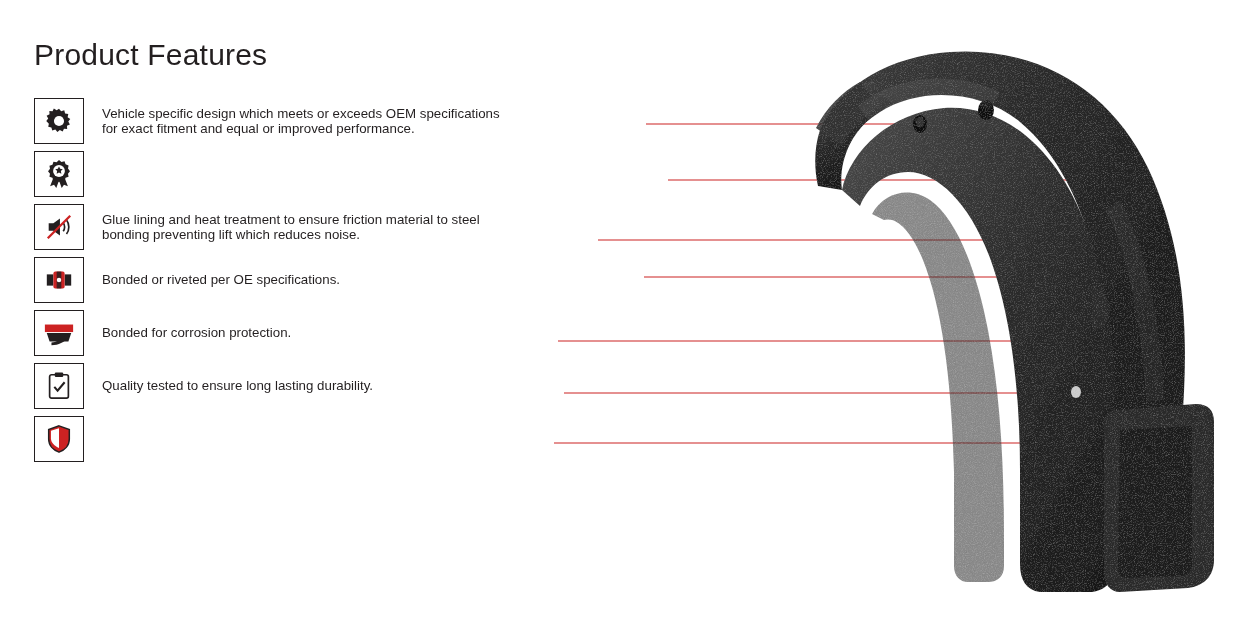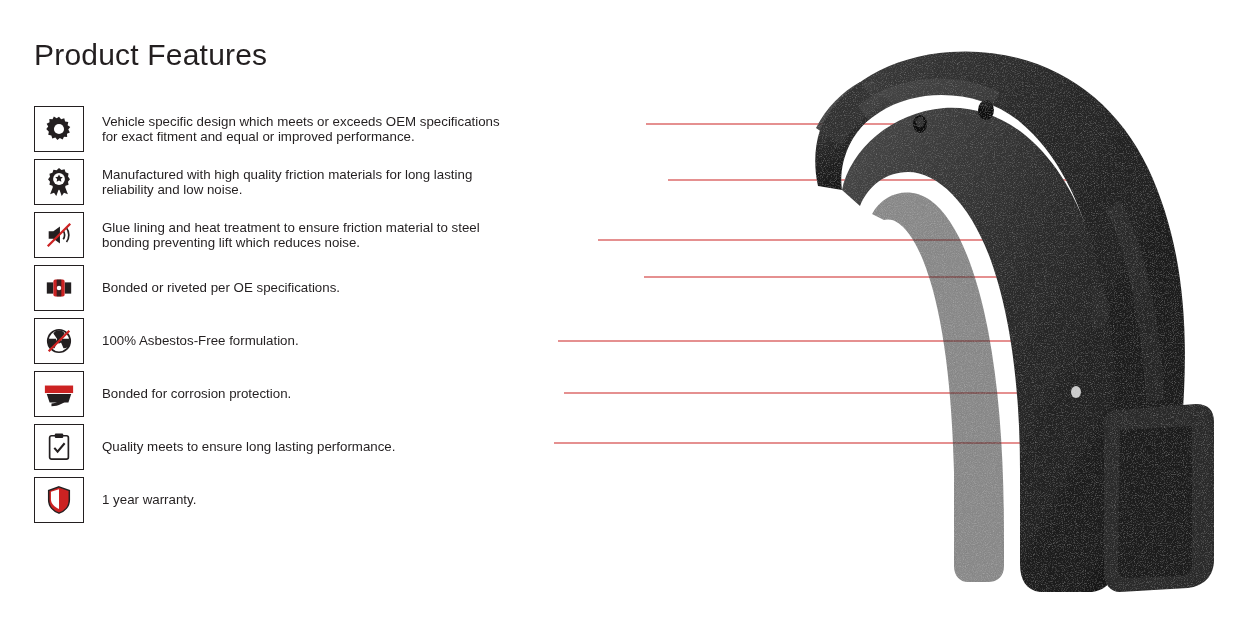--- a/index.html
+++ b/index.html
@@ -43,7 +43,7 @@
   #features-list {
     position: absolute;
     left: 34px;
-    top: 106px;
+    top: 98px;
     width: 470px;
   }
   .feature-row {

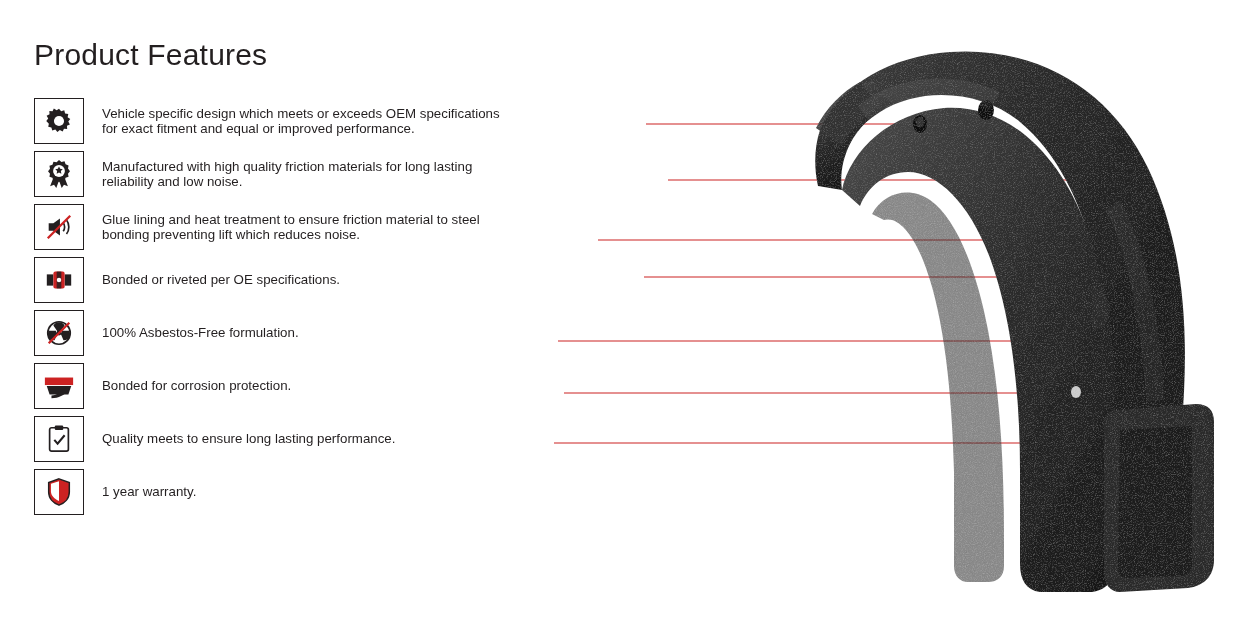--- a/index.html
+++ b/index.html
@@ -117,7 +117,6 @@
             <path fill="#231f20" d="M16 8l1.2 2.5 2.8.4-2 2 .5 2.8-2.5-1.3-2.5 1.3.5-2.8-2-2 2.8-.4z"></path>
           </svg>
         </div>
-        <div class="feature-text">Manufactured with high quality friction materials for long lasting reliability and low noise.</div>
       </div>
 
       <div class="feature-row">

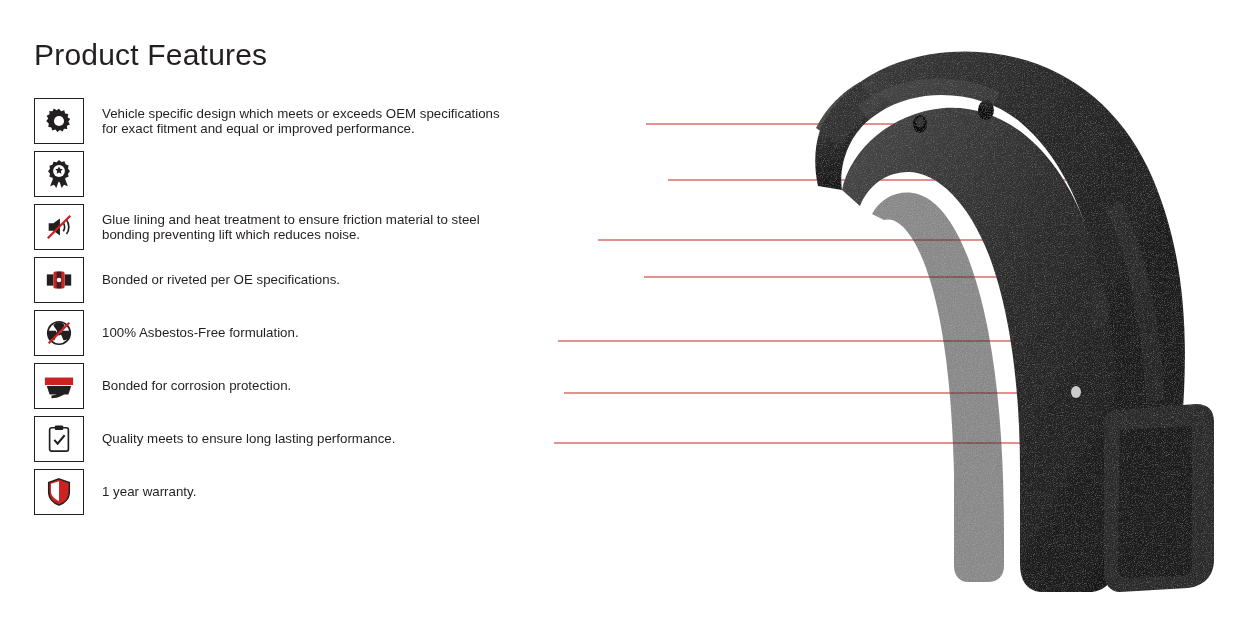--- a/index.html
+++ b/index.html
@@ -144,17 +144,6 @@
       </div>
 
 
-      <div class="feature-row">
-        <div class="feature-icon">
-          <svg width="30" height="30" viewBox="0 0 32 32">
-            <circle cx="16" cy="16" r="12" fill="none" stroke="#231f20" stroke-width="1.8"></circle>
-            <circle cx="16" cy="16" r="2.6" fill="#231f20"></circle>
-            <path fill="#231f20" d="M16 4.5a7 7 0 016 3.4l-4.4 6.6a3 3 0 00-3.2 0L10 7.9a7 7 0 016-3.4zM4.8 20.4a7 7 0 01.2-6.9h7.8a3 3 0 001.6 2.8l-3.2 7.3a7 7 0 01-6.4-3.2zM27.2 20.4a7 7 0 01-6.4 3.2l-3.2-7.3a3 3 0 001.6-2.8h7.8a7 7 0 01.2 6.9z"></path>
-            <line x1="5" y1="27" x2="27" y2="5" stroke="#cc2222" stroke-width="2.4"></line>
-          </svg>
-        </div>
-        <div class="feature-text">100% Asbestos-Free formulation.</div>
-      </div>
 
       <div class="feature-row">
         <div class="feature-icon">

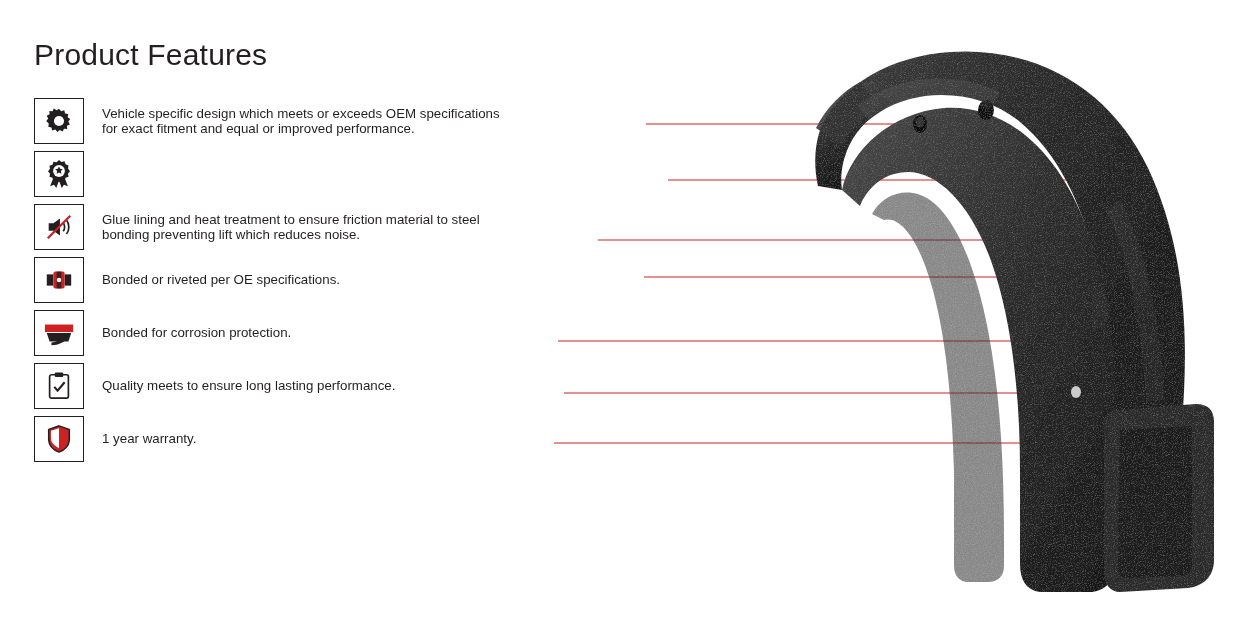--- a/index.html
+++ b/index.html
@@ -164,7 +164,7 @@
             <path fill="none" stroke="#231f20" stroke-width="2.2" d="M8 17l3.5 4L19 12"></path>
           </svg>
         </div>
-        <div class="feature-text">Quality meets to ensure long lasting performance.</div>
+        <div class="feature-text">Quality tested to ensure long lasting durability.</div>
       </div>
 
       <div class="feature-row">

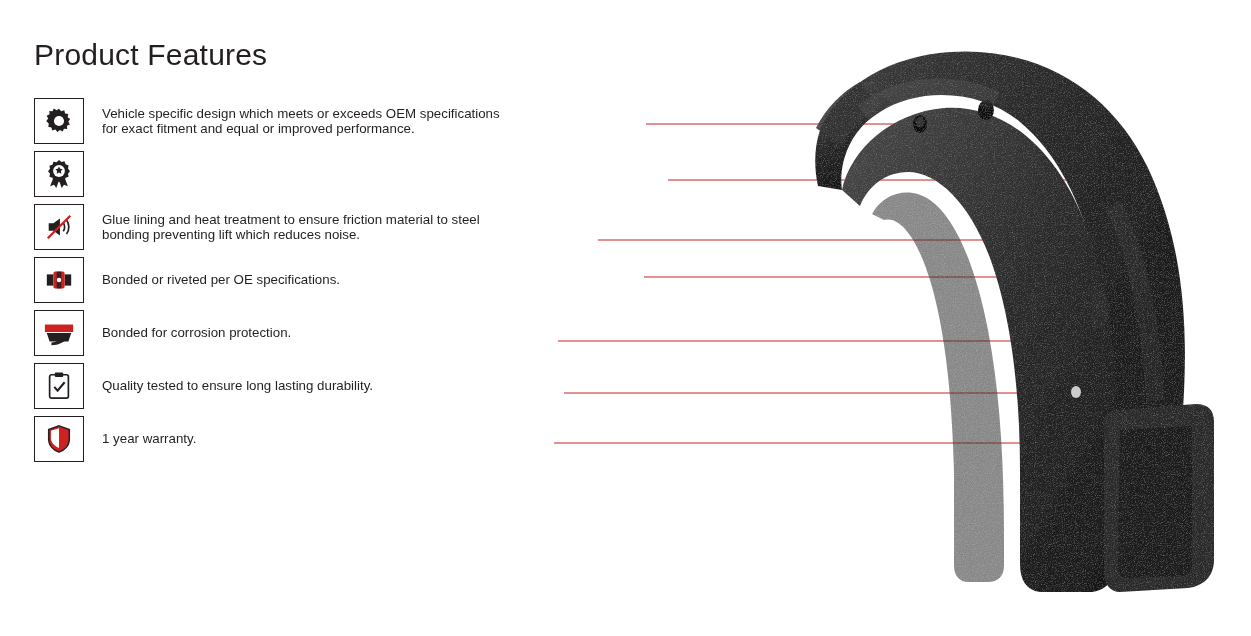--- a/index.html
+++ b/index.html
@@ -174,7 +174,6 @@
             <path fill="#ffffff" d="M14 4.4v21.2c-4.7-1.9-8.6-6.1-8.6-9.9V7.3z"></path>
           </svg>
         </div>
-        <div class="feature-text">1 year warranty.</div>
       </div>
 
     </div>

